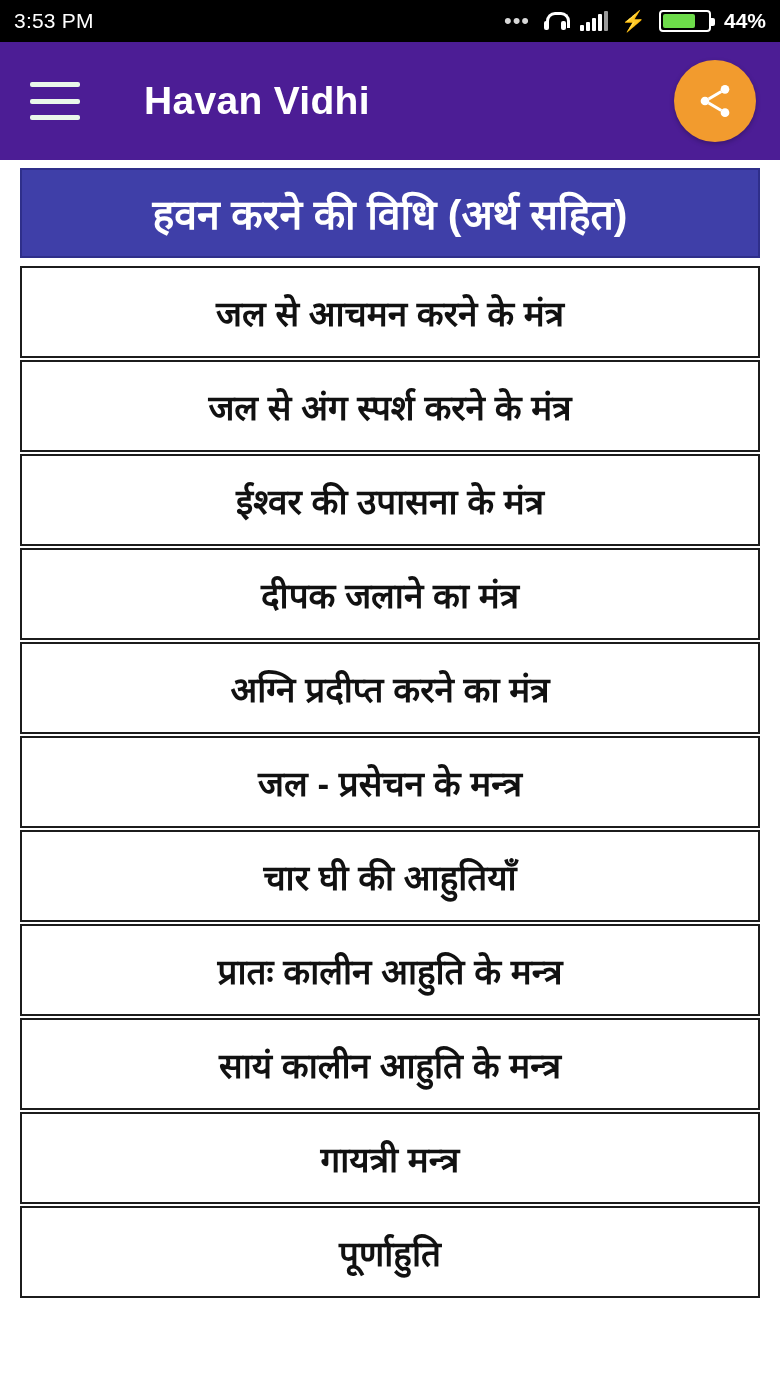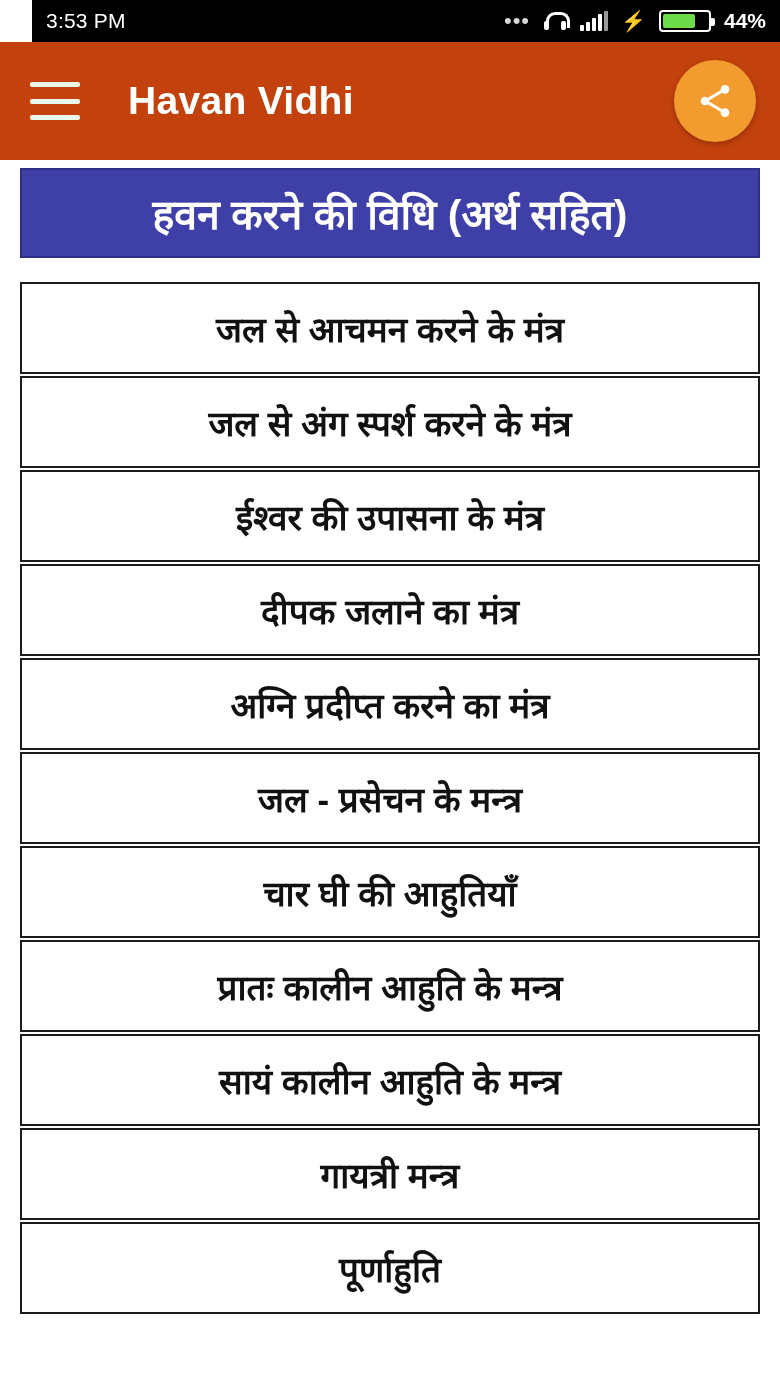--- a/index.html
+++ b/index.html
@@ -21,7 +21,6 @@
     padding: 0 14px;
     font-size: 20px;
     font-family: "Liberation Sans", sans-serif;
-    margin-left: 32px;
   }
   .statusbar .clock { font-size: 21px; letter-spacing: .2px; }
   .statusbar .spacer { flex: 1; }

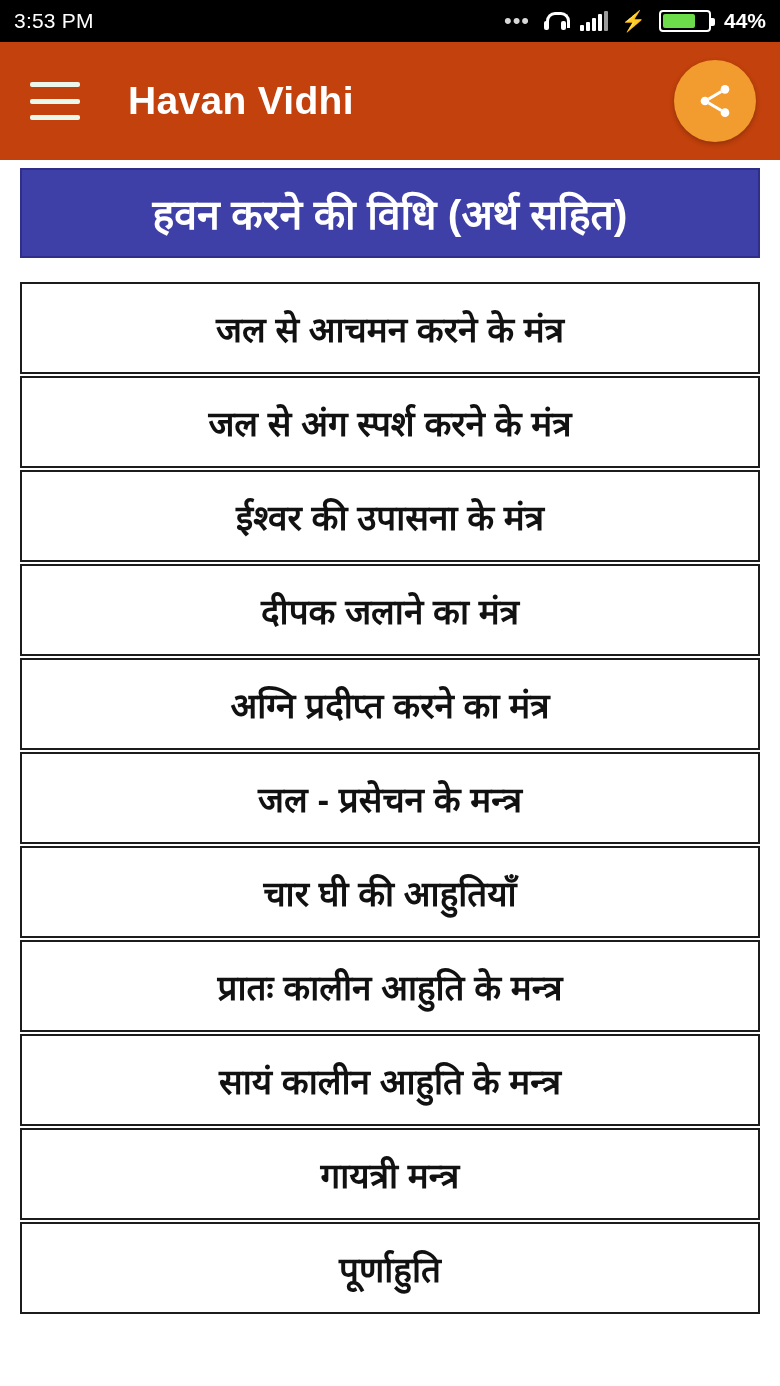--- a/index.html
+++ b/index.html
@@ -156,7 +156,7 @@
   </div>
 </div>
 
-<div class="appbar" style="background: #c2410c;">
+<div class="appbar" style="background: #4c1d95; gap: 16px;">
   <div class="hamburger">
     <span></span>
       <span></span>

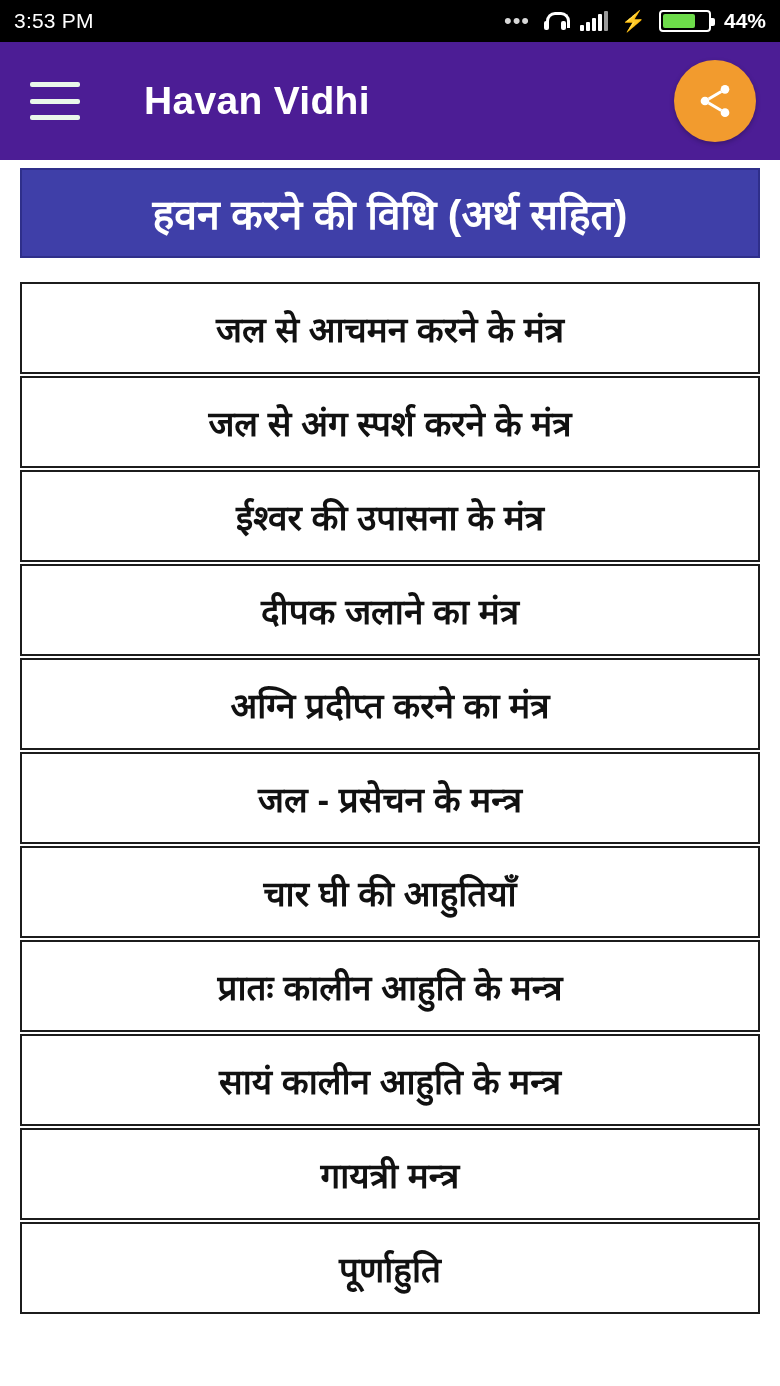--- a/index.html
+++ b/index.html
@@ -103,7 +103,7 @@
     font-family: "Liberation Sans", sans-serif;
   }
 
-  .list { margin: 24px 20px 0 20px; }
+  .list { margin: 8px 20px 0 20px; }
   .row {
     height: 92px;
     border: 2px solid #1c1c1c;

